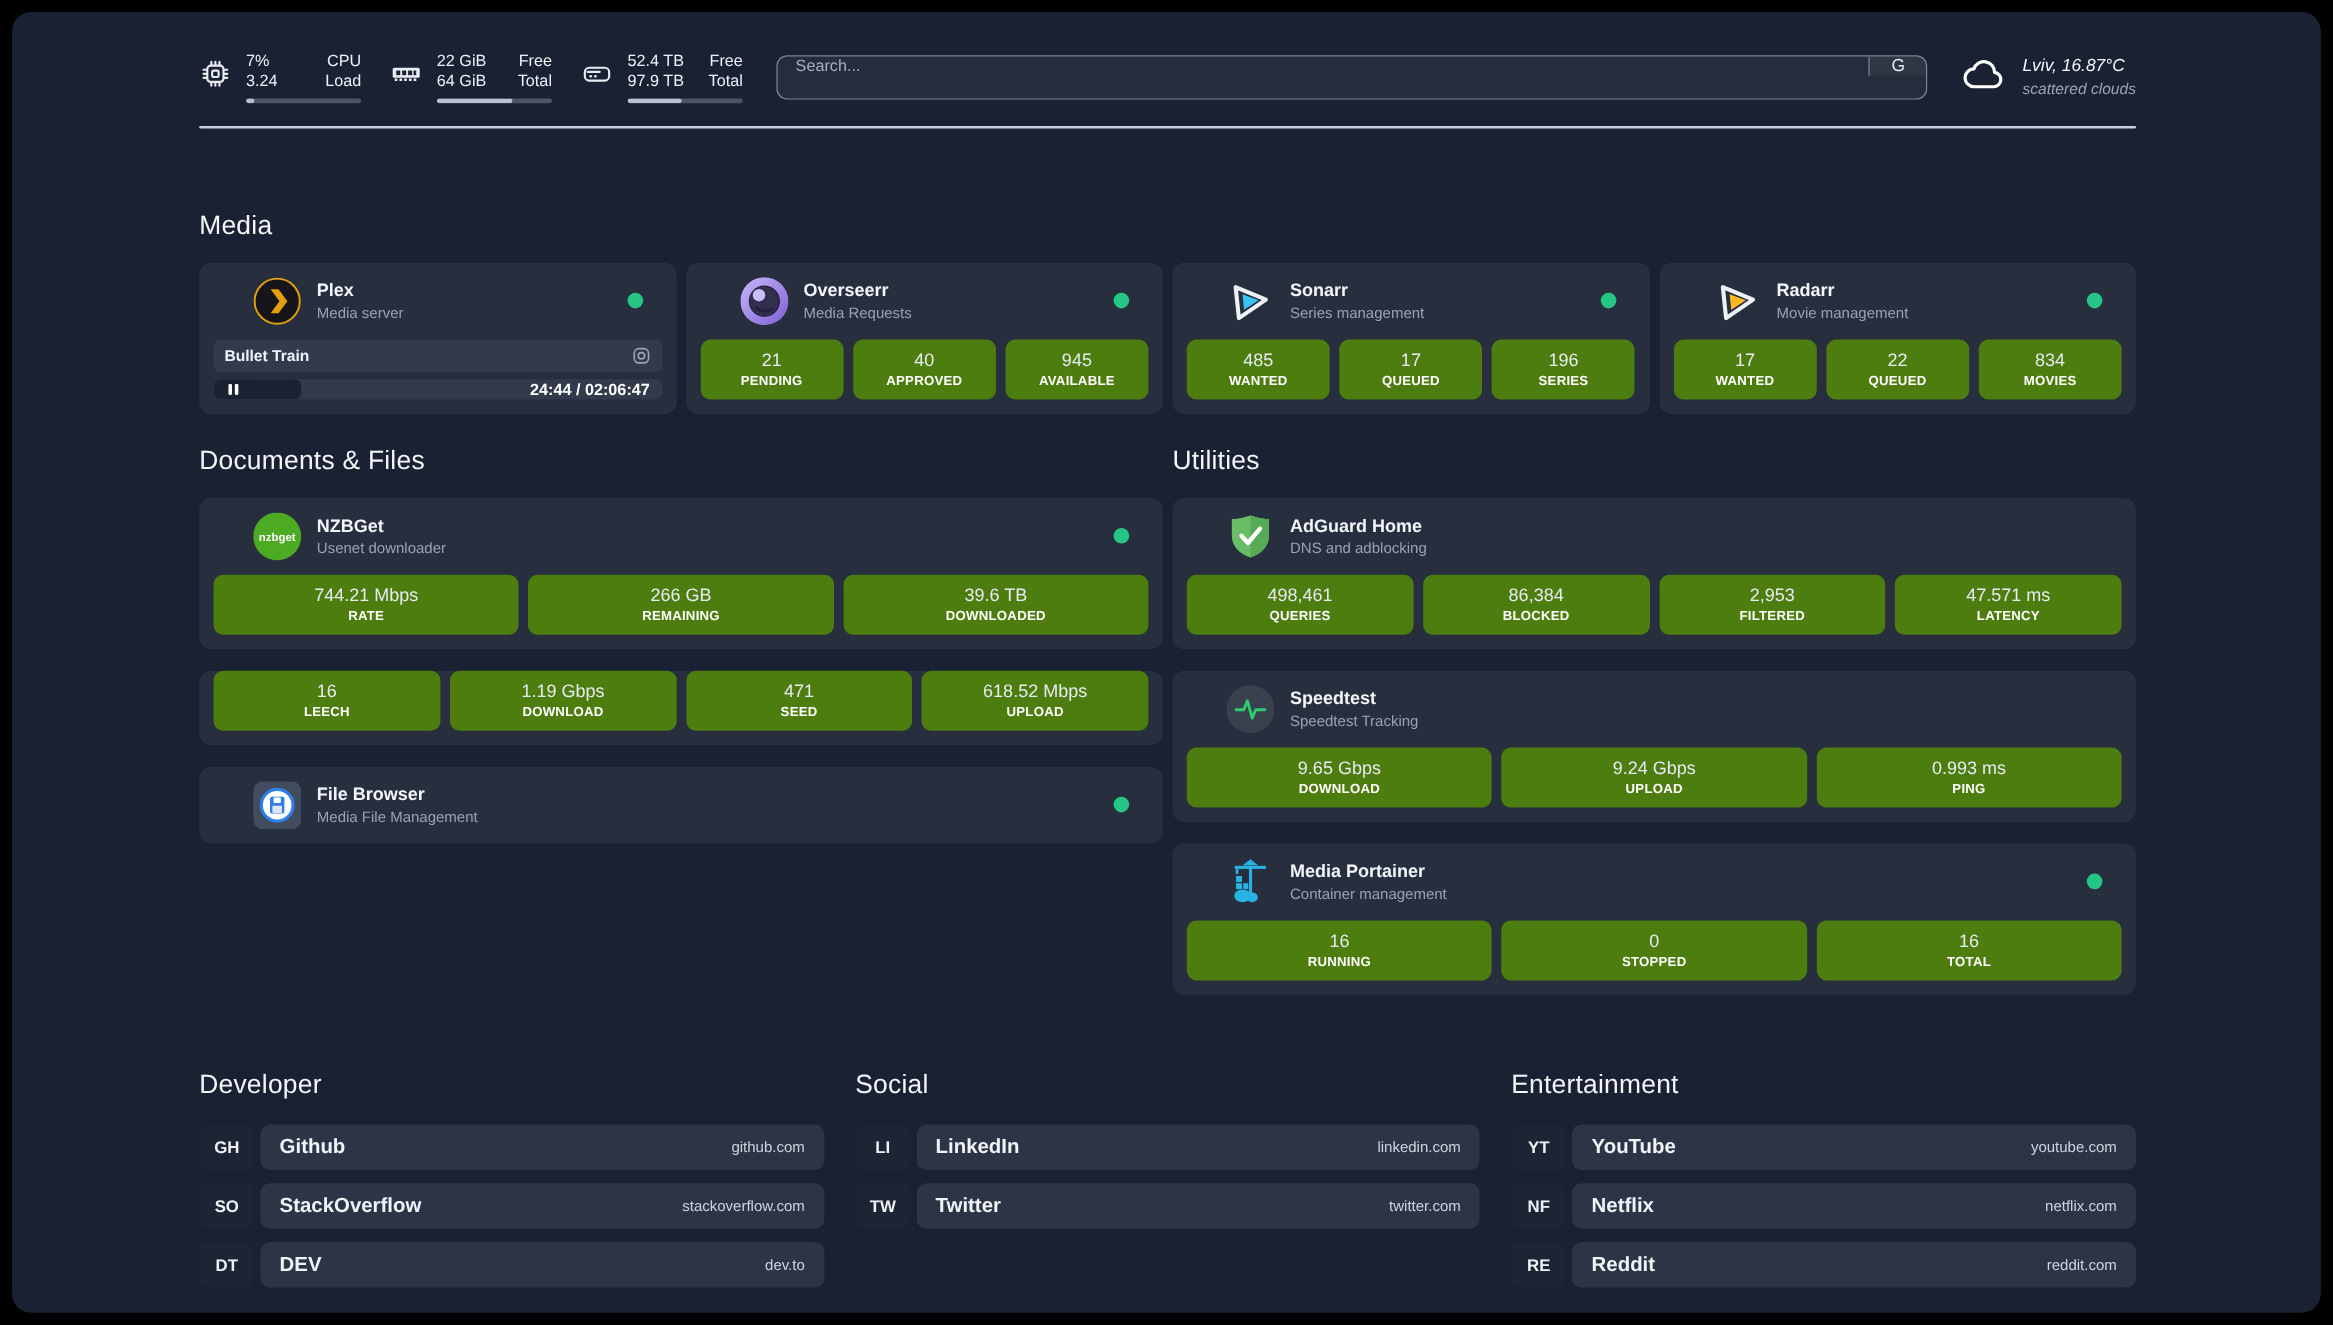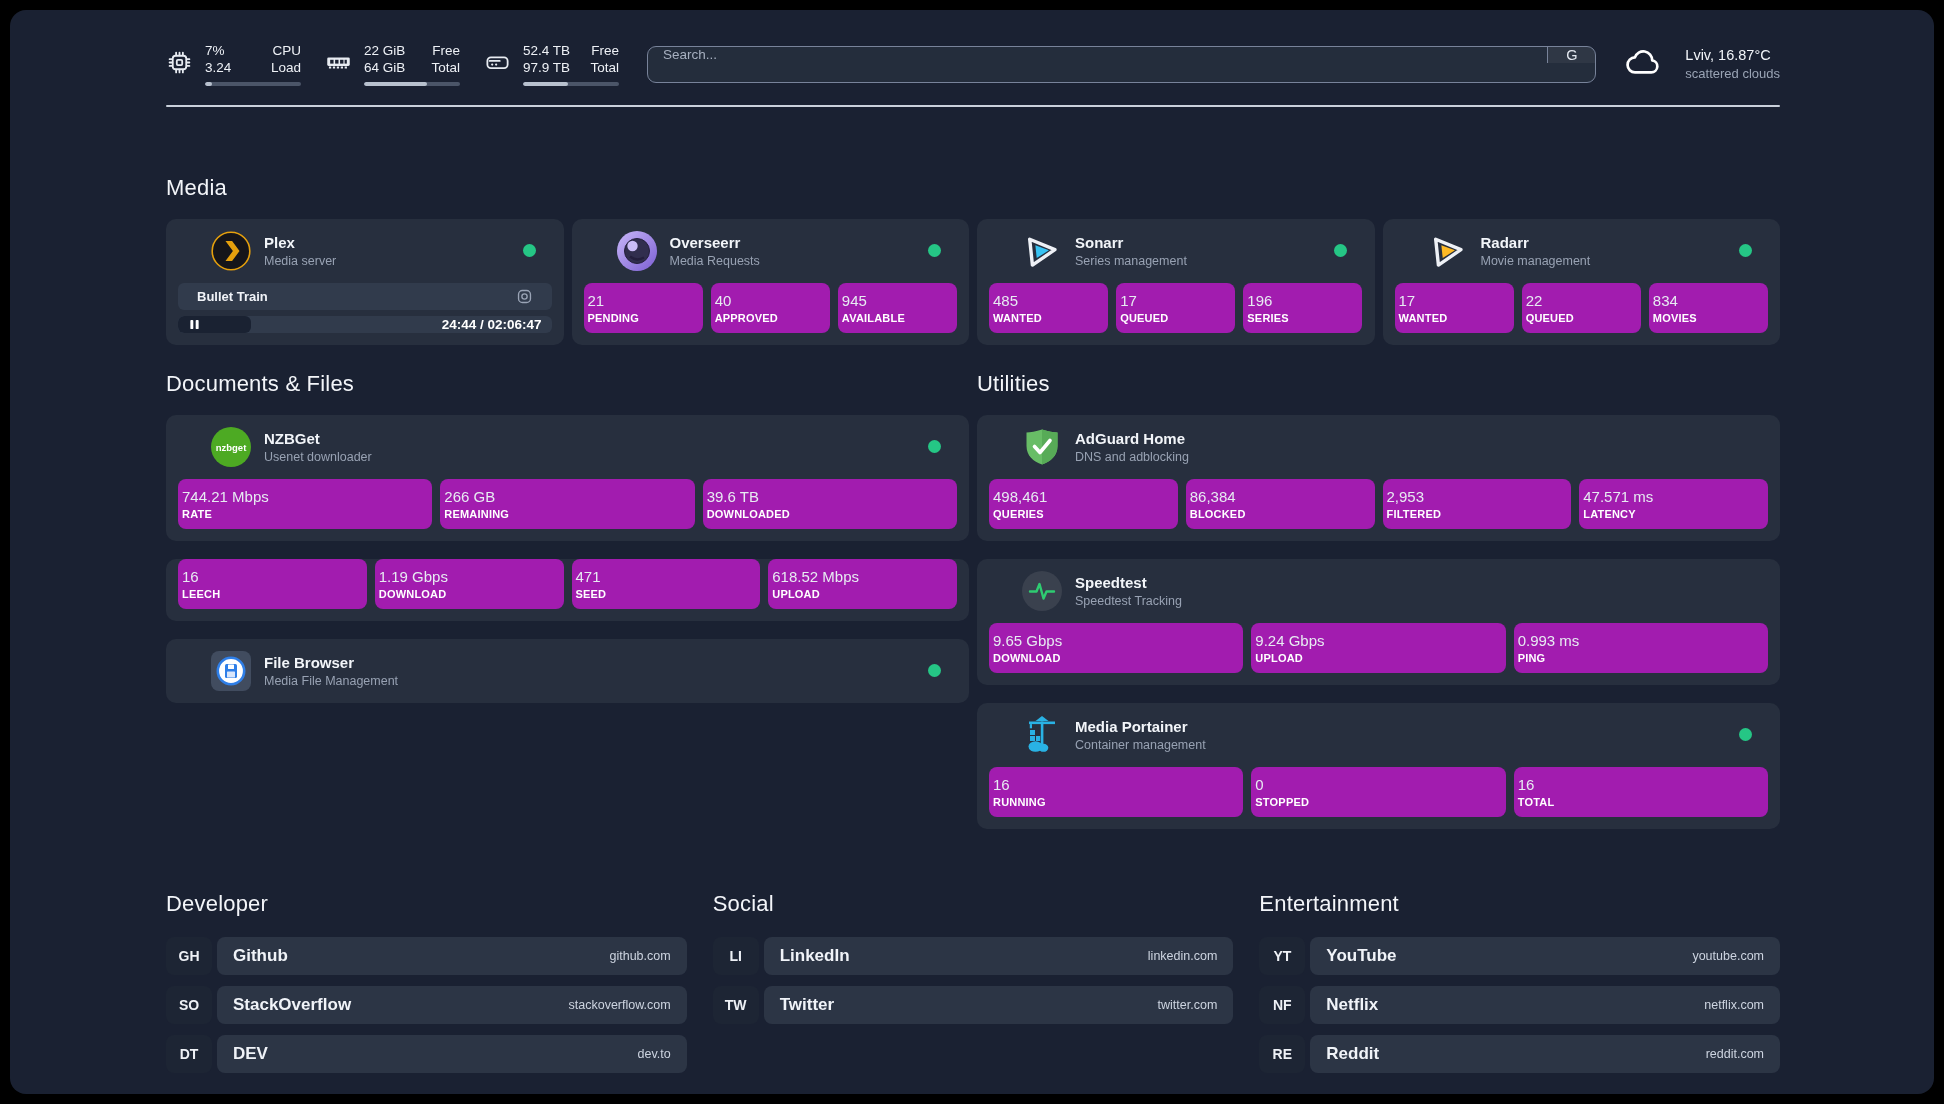--- a/index.html
+++ b/index.html
@@ -37,7 +37,7 @@
     display:flex; align-items:center; justify-content:center;
     color:#e3e8f0; font-size:14.5px; cursor:pointer;
   }
-  .weather { display:flex; align-items:center; gap:23px; }
+  .weather { display:flex; align-items:center; gap:13px;font-style:italic; }
   .weather svg { width:38px; height:38px; }
   .weather-temp { font-size:14.5px; color:#f2f5f9; line-height:19px; }
   .weather-cond { font-size:13px; color:#9aa4b5; line-height:17px; }

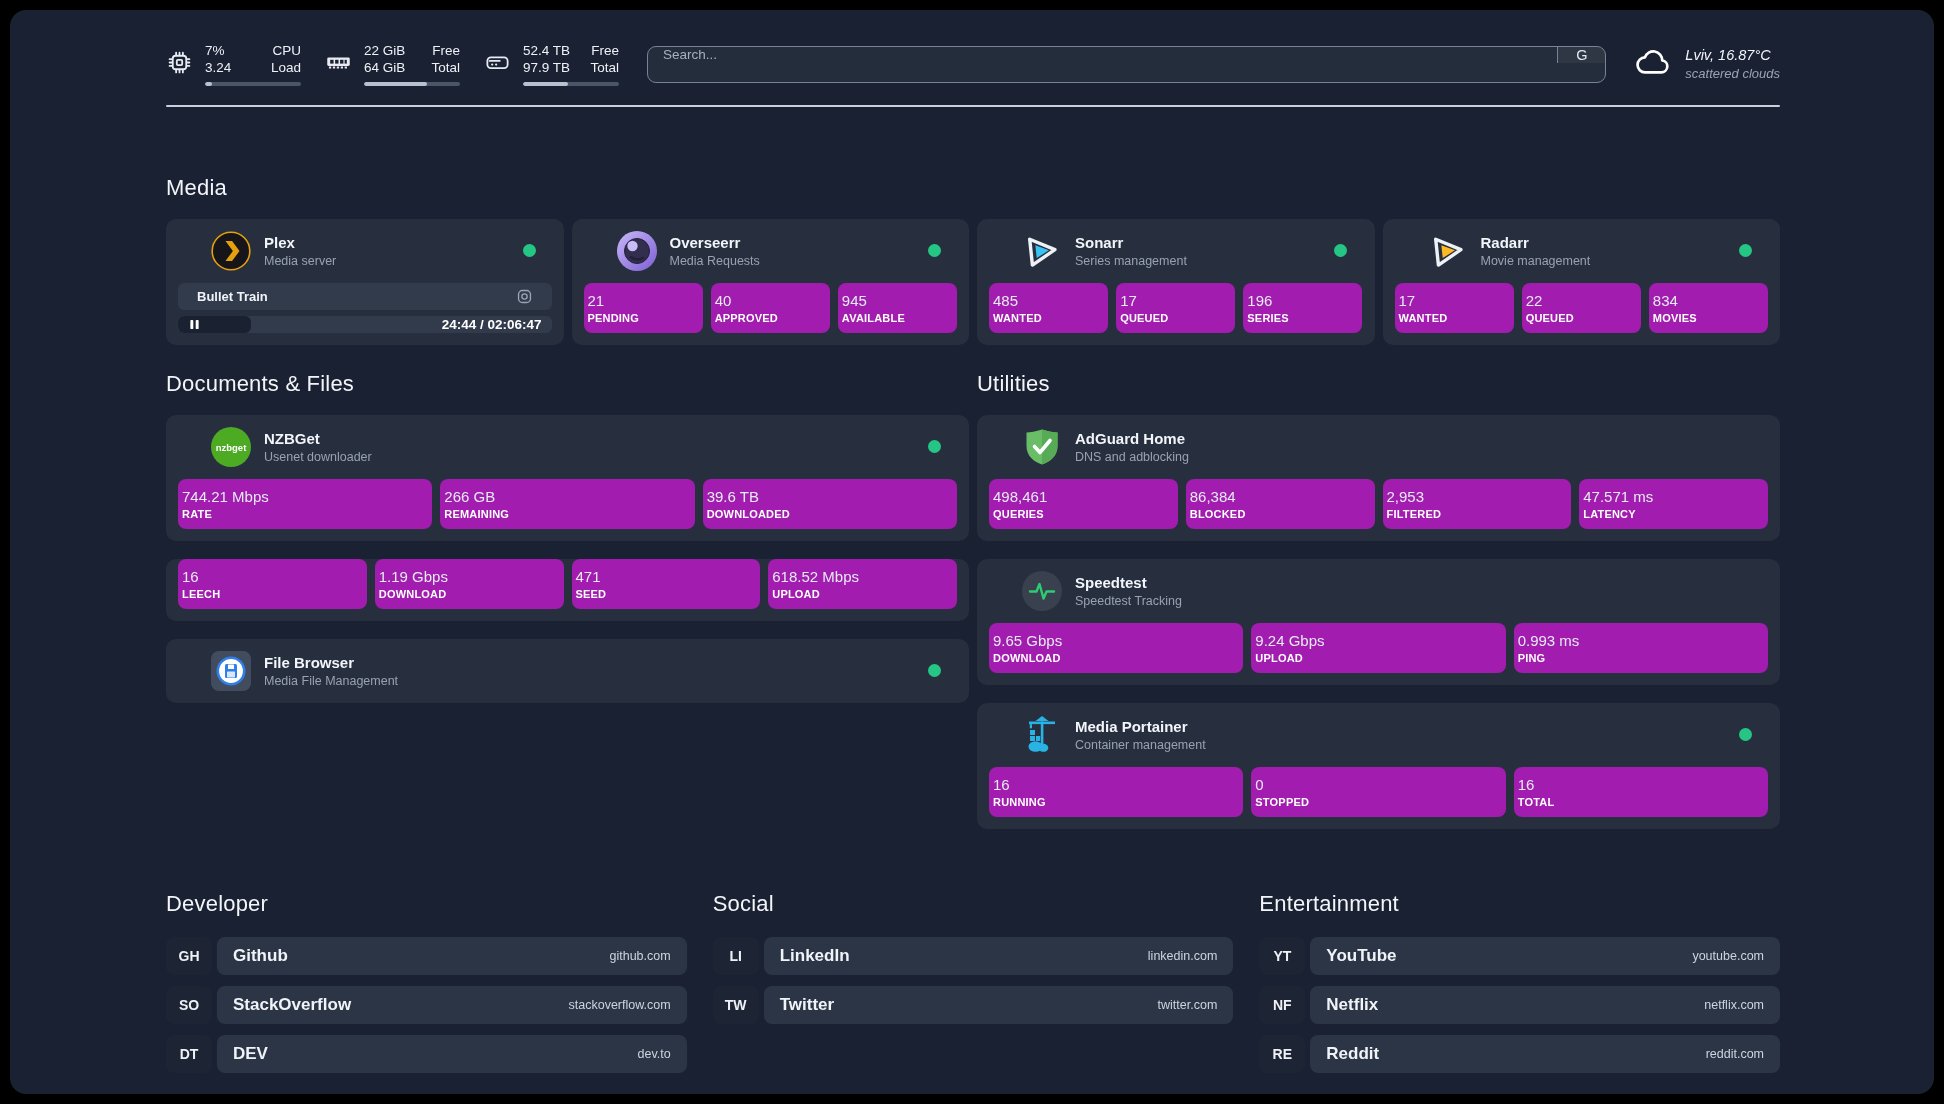--- a/index.html
+++ b/index.html
@@ -62,7 +62,7 @@
   .tile-label { font-size:11px; font-weight:700; color:#fff; margin-top:2px; letter-spacing:.2px; }
   
   .player { padding:0 12px 12px; display:flex; flex-direction:column; gap:6px; }
-  .track-row { background:#313b4c; border-radius:6px; height:27px; display:flex; align-items:center; justify-content:space-between; padding:0 19px; }
+  .track-row { background:#313b4c; border-radius:6px; height:27px; display:flex; align-items:center; justify-content:space-between; padding:0 9px; }
   .track-name { font-size:13px; font-weight:700; color:#f0f3f8; }
   .session-icon svg { width:17px; height:17px; display:block; }
   .progress-row { background:#313b4c; border-radius:6px; height:17px; position:relative; display:flex; align-items:center; overflow:hidden; }

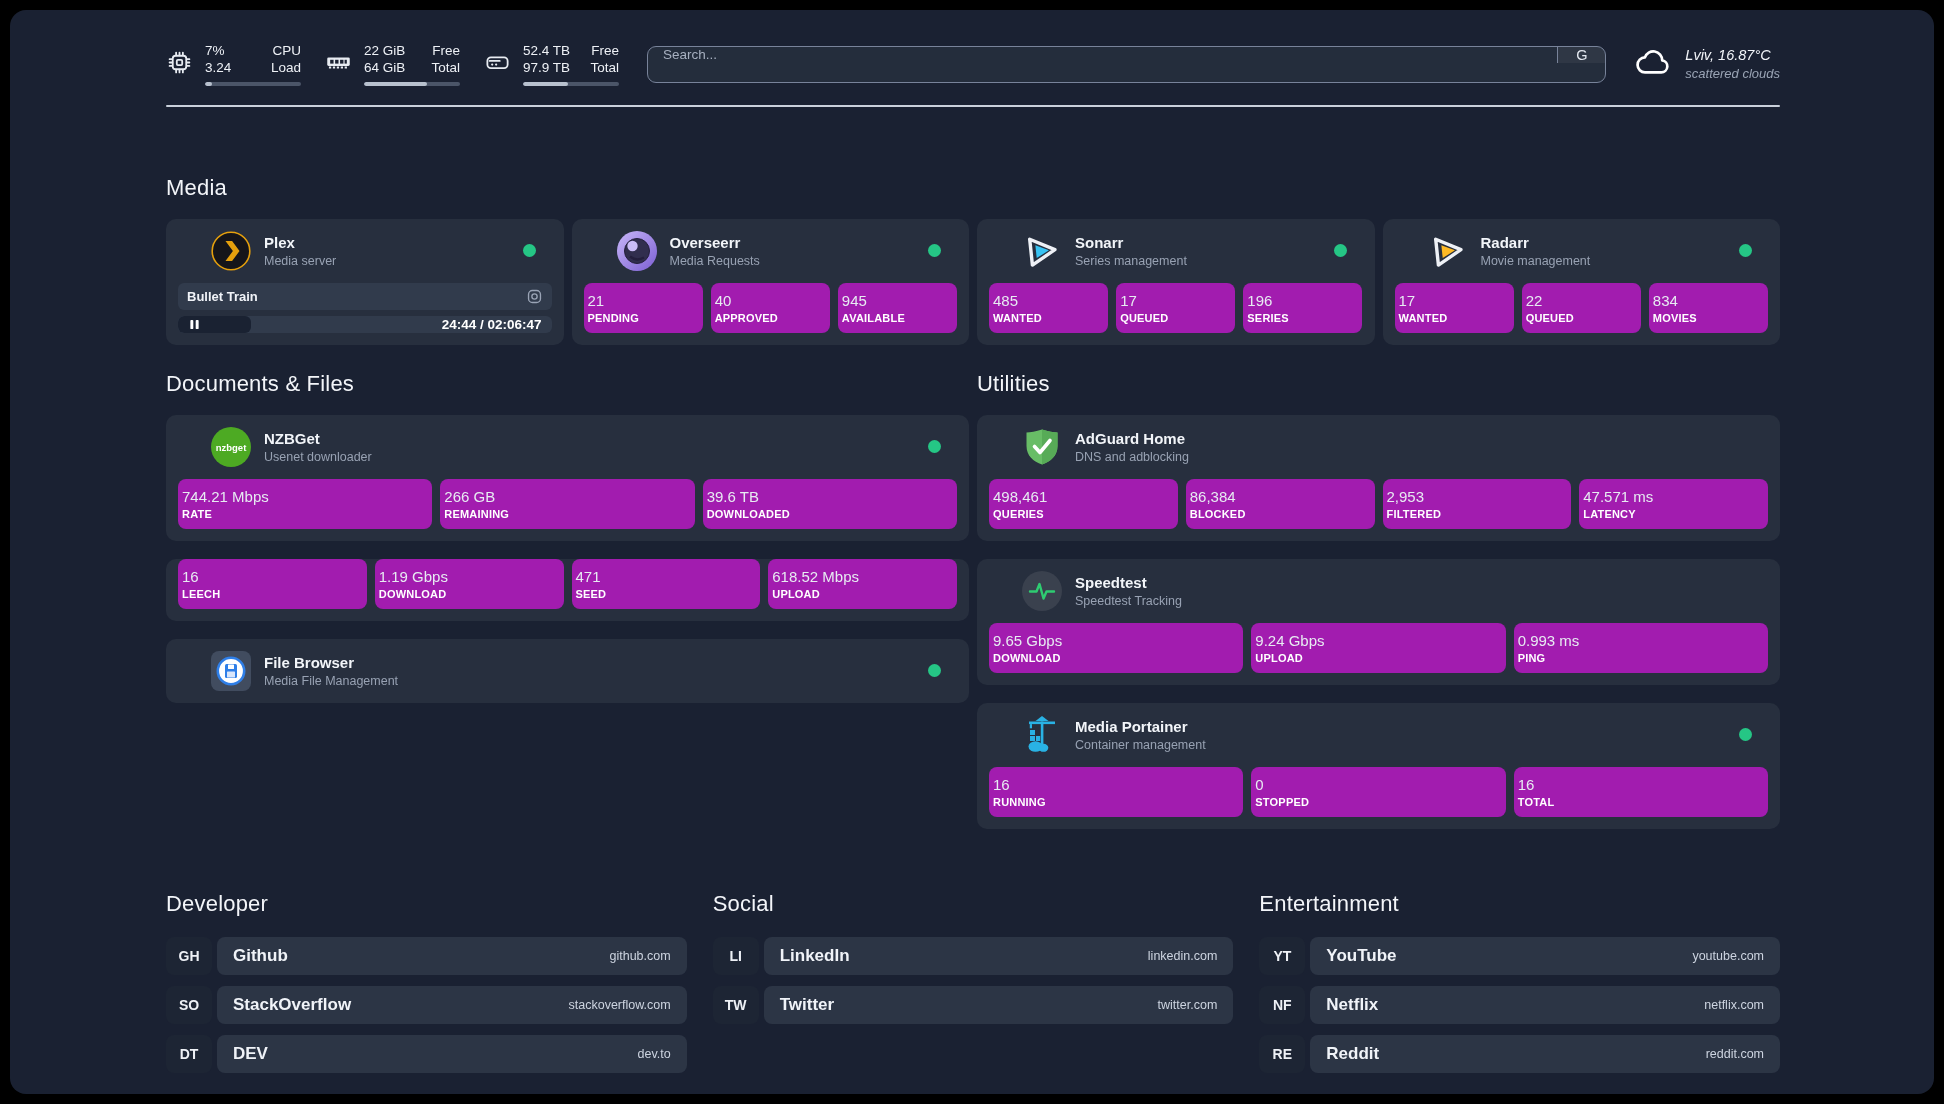--- a/index.html
+++ b/index.html
@@ -57,7 +57,7 @@
   .app-sub { font-size:12.5px; color:#98a2b3; line-height:16px; margin-top:1px; }
   .status-dot { width:13px; height:13px; border-radius:50%; margin-left:auto; margin-right:14px; flex:none; }
   .stats-row { display:grid; grid-auto-flow:column; grid-auto-columns:1fr; gap:8px; padding:0 12px 12px; }
-  .tile { background:#a21caf; border-radius:8px; padding:8px 4px 9px; }
+  .tile { background:#4d7c0f; border-radius:8px; text-align:center; padding:8px 4px 9px; }
   .tile-value { font-size:15px; color:#e7ebf2; line-height:19px; }
   .tile-label { font-size:11px; font-weight:700; color:#fff; margin-top:2px; letter-spacing:.2px; }
   

